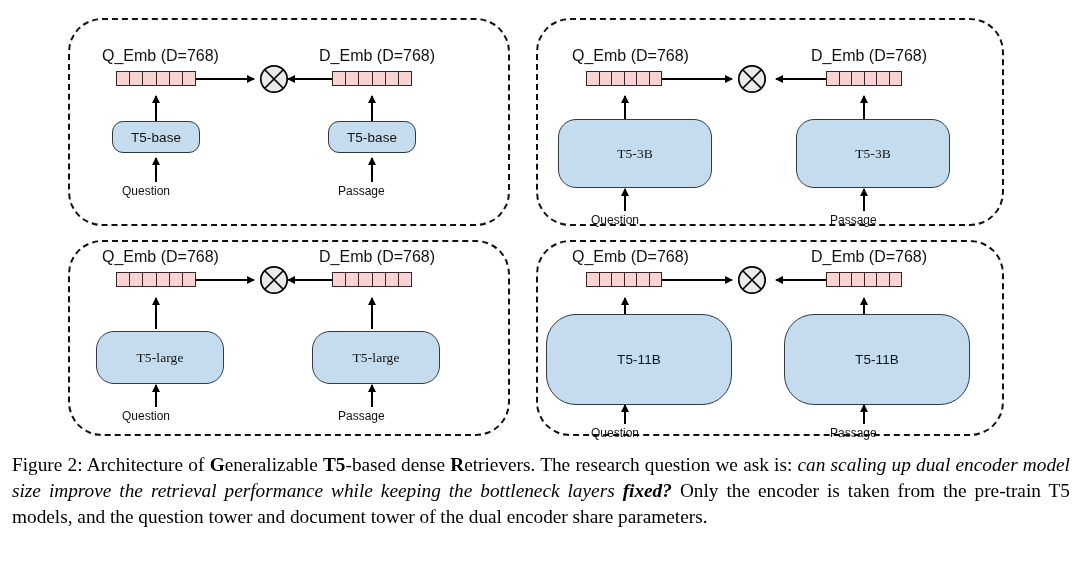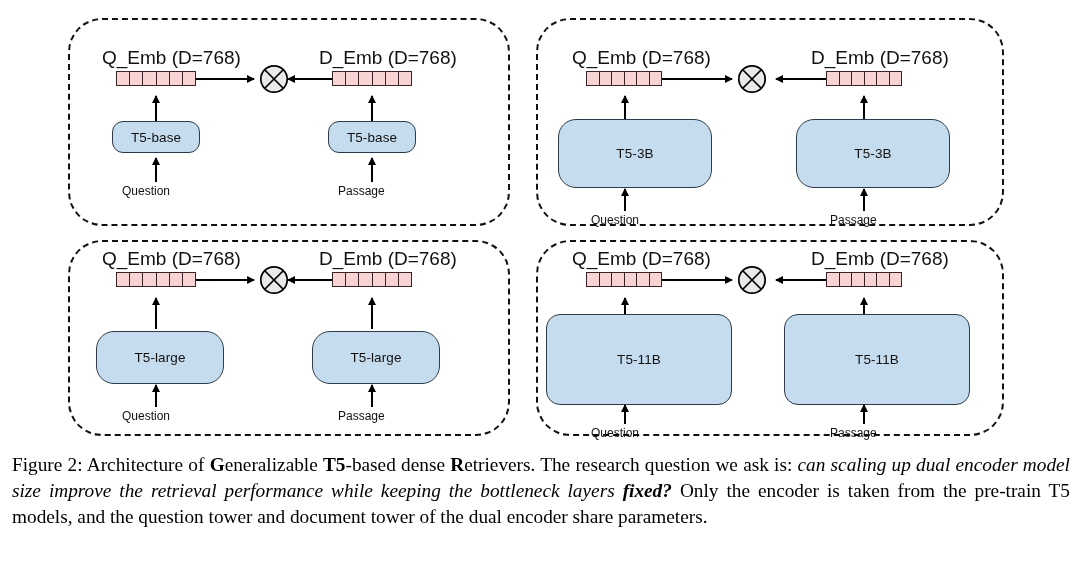--- a/index.html
+++ b/index.html
@@ -40,7 +40,7 @@
   
   .emb-label {
     position: absolute;
-    font-size: 19px;
+    font-size: 16px;
     color: #111111;
     white-space: nowrap;
     line-height: 1;

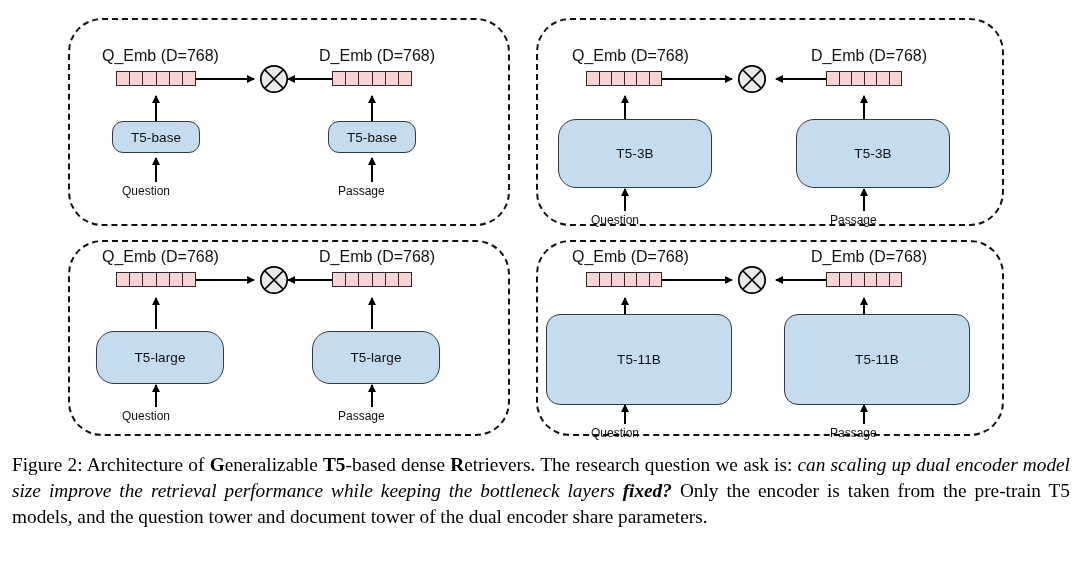--- a/index.html
+++ b/index.html
@@ -85,7 +85,7 @@
     color: #111111;
     letter-spacing: 0.1px;
   }
-  .model-box.big  { border-radius: 18px; }
+  .model-box.big  { border-radius: 18px; font-family: Liberation Serif, serif; }
   .model-box.huge { border-radius: 14px; }
 
   

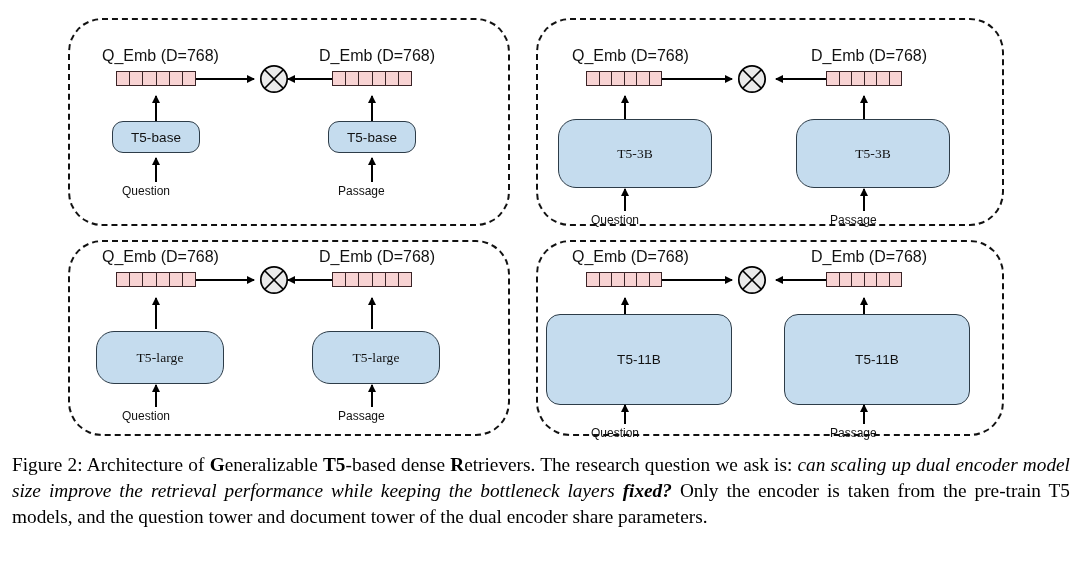--- a/index.html
+++ b/index.html
@@ -86,7 +86,7 @@
     letter-spacing: 0.1px;
   }
   .model-box.big  { border-radius: 18px; font-family: Liberation Serif, serif; }
-  .model-box.huge { border-radius: 14px; }
+  .model-box.huge { border-radius: 30px; }
 
   
   .vline {

